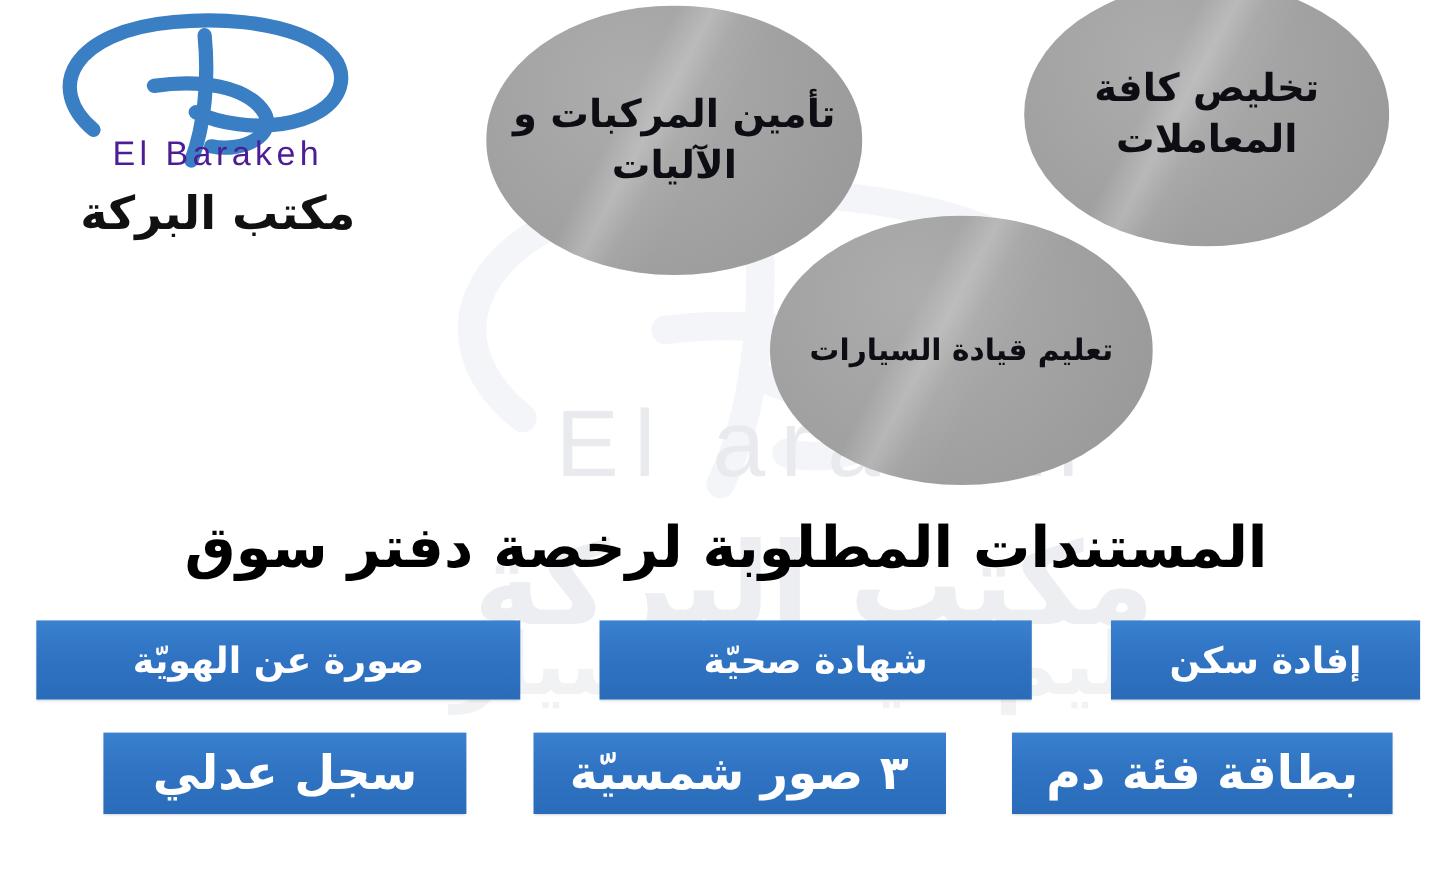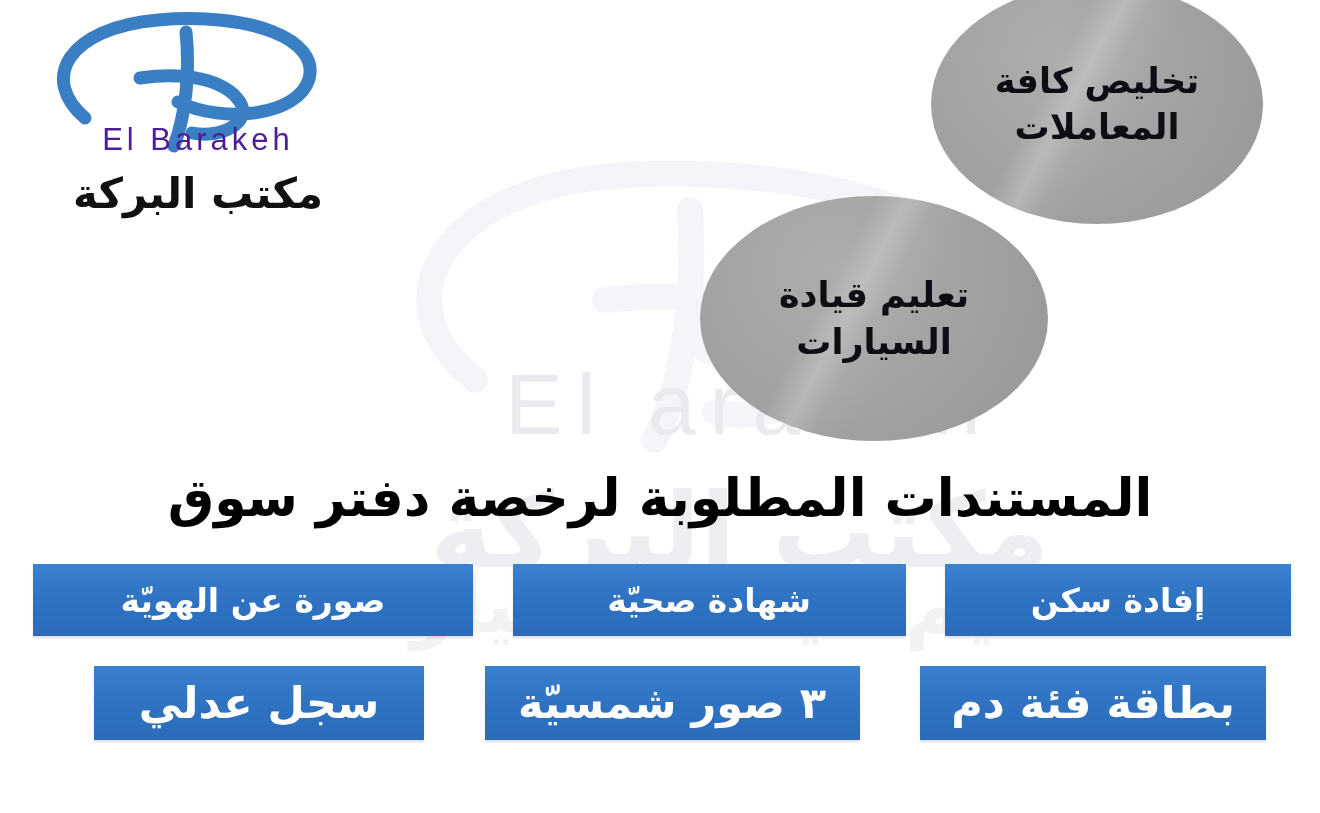--- a/index.html
+++ b/index.html
@@ -225,6 +225,9 @@
     <div class="logo-ar-main">مكتب البركة</div>
   </div>
 
+  <div class="ellipse ellipse-vehicles">
+    <span>تأمين المركبات و الآليات</span>
+  </div>
   <div class="ellipse ellipse-transactions">
     <span>تخليص كافة المعاملات</span>
   </div>

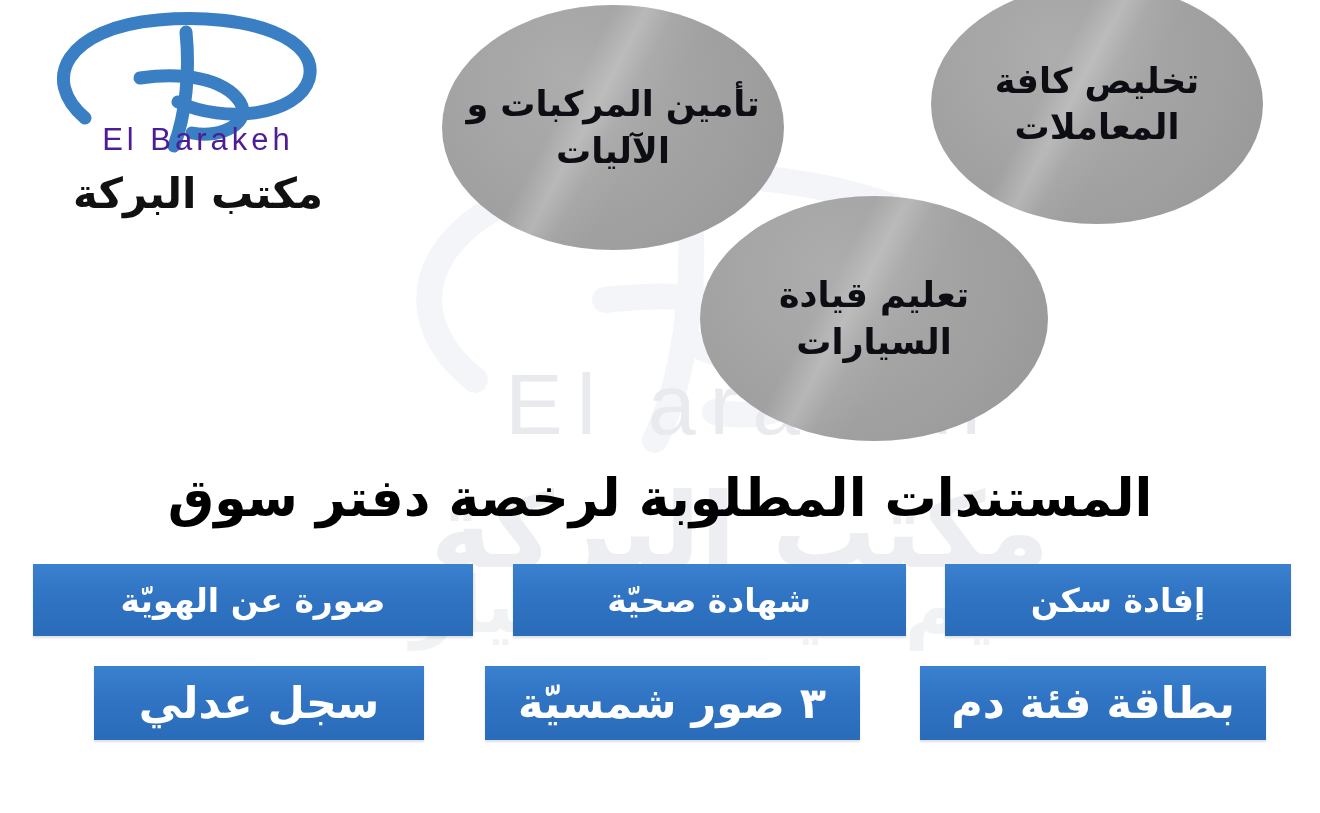--- a/index.html
+++ b/index.html
@@ -143,7 +143,7 @@
   }
   .ellipse-driving {
     left: 700px; top: 196px; width: 348px; height: 245px;
-    font-size: 35px;
+    font-size: 27px;
   }
 
   

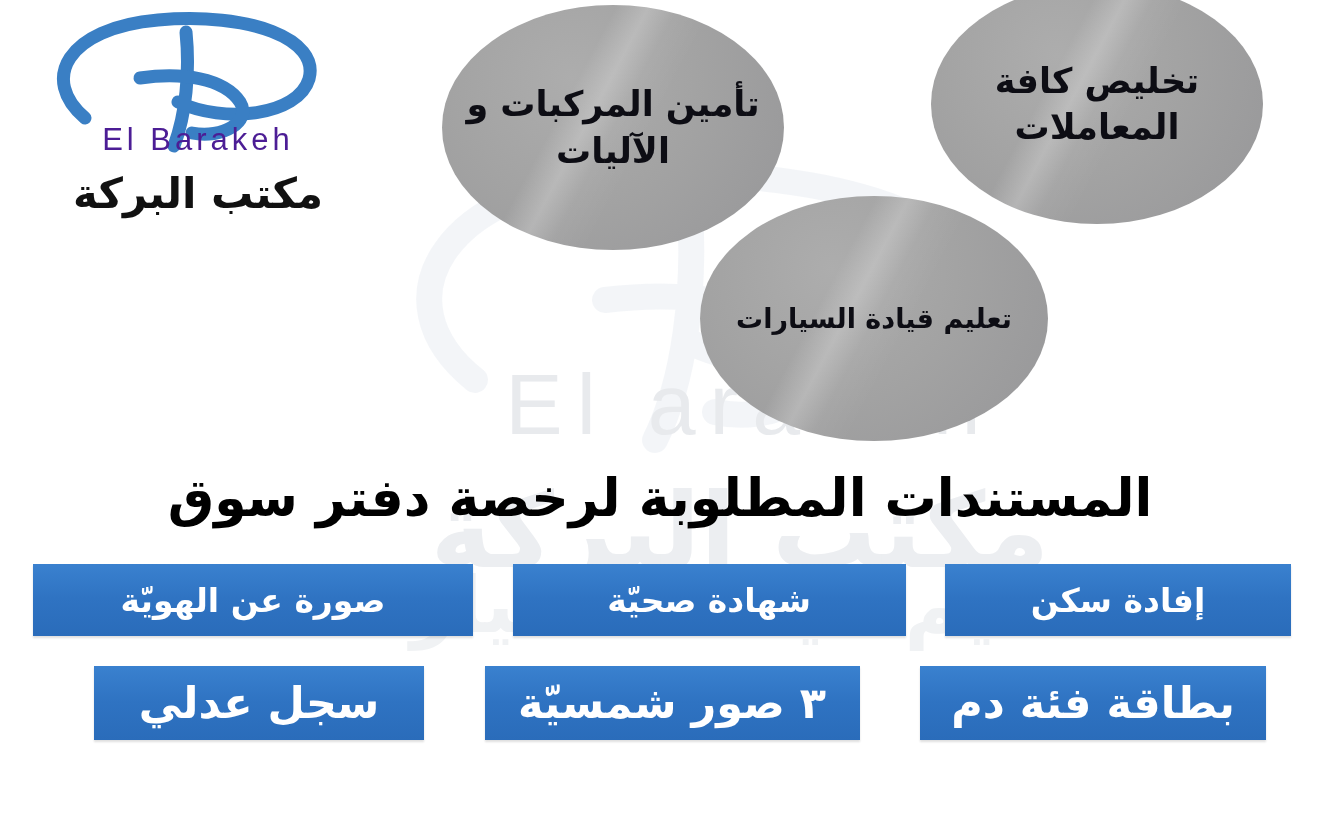--- a/index.html
+++ b/index.html
@@ -188,7 +188,7 @@
 
   .w-id      { width: 440px; }
   .w-health  { width: 393px; }
-  .w-housing { width: 346px; }
+  .w-housing { width: 281px; }
   .w-blood   { width: 346px; }
   .w-photos  { width: 375px; }
   .w-record  { width: 330px; }

